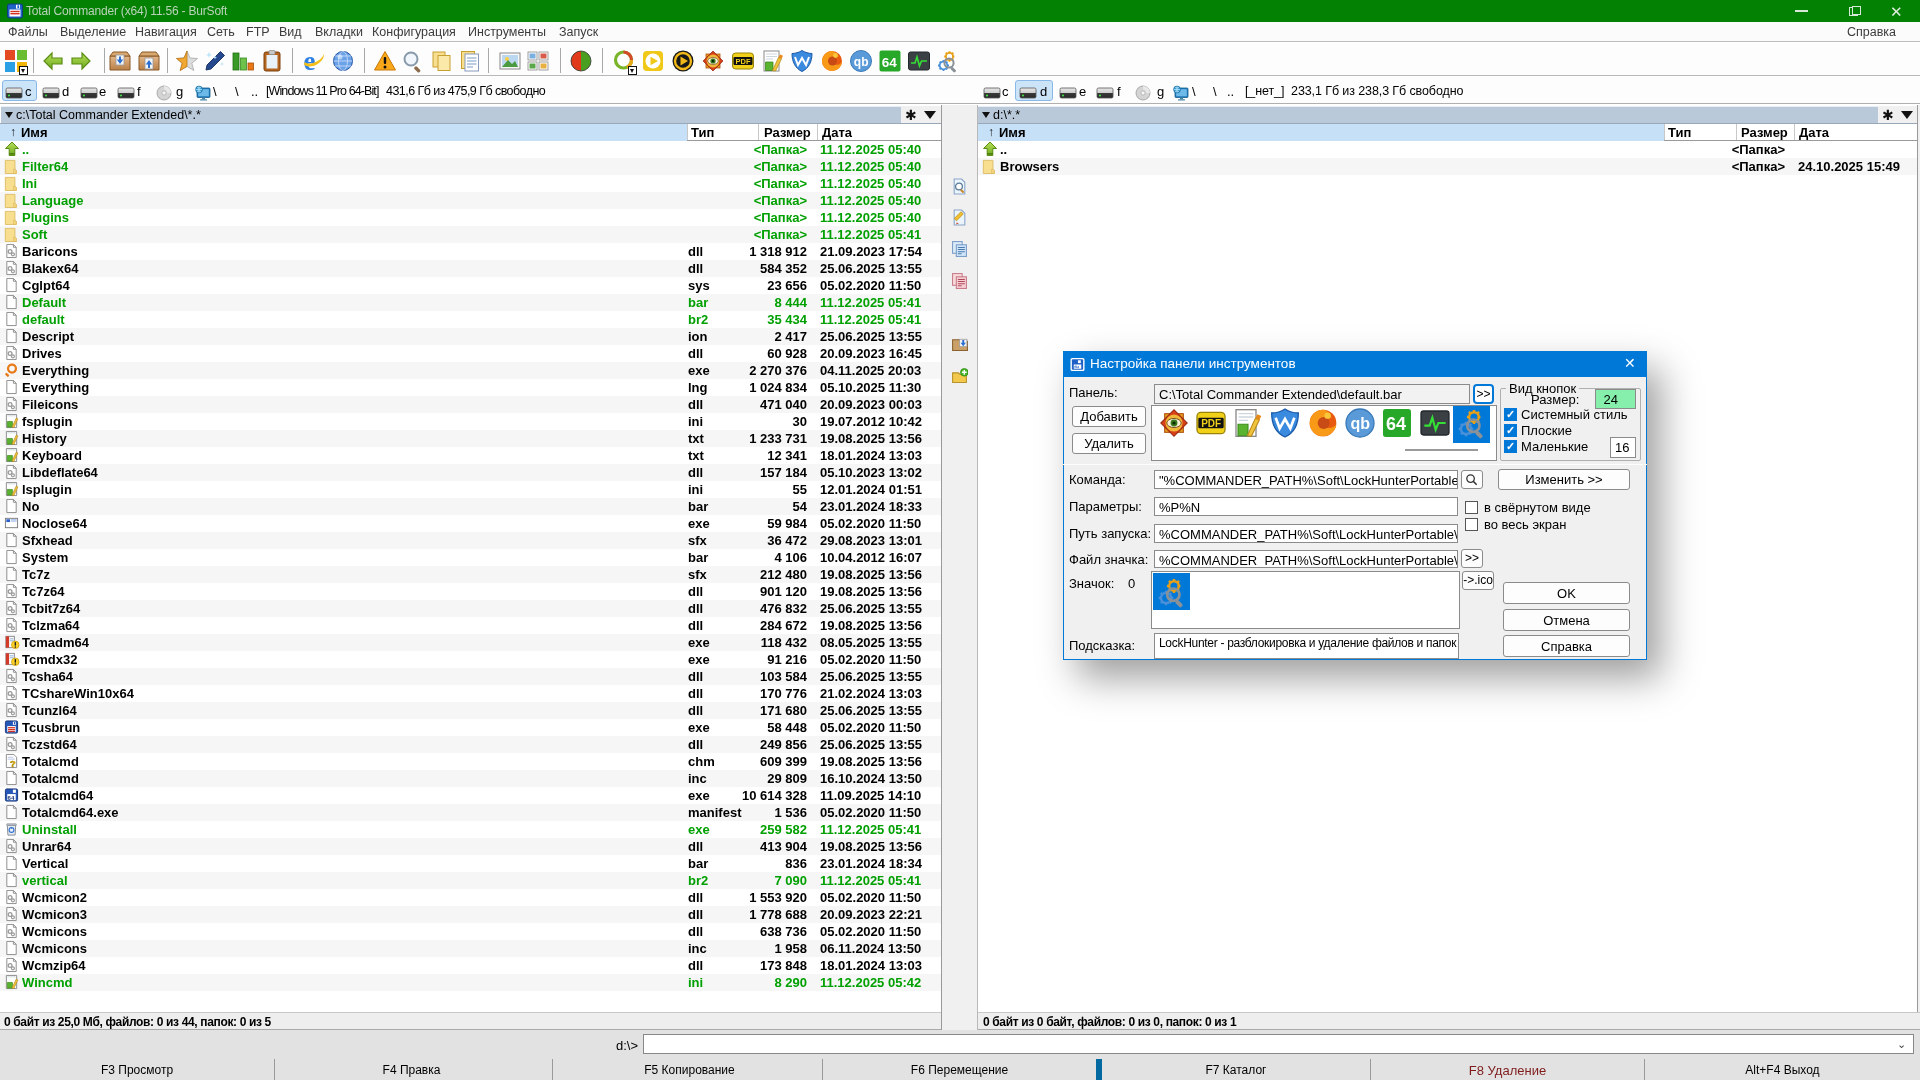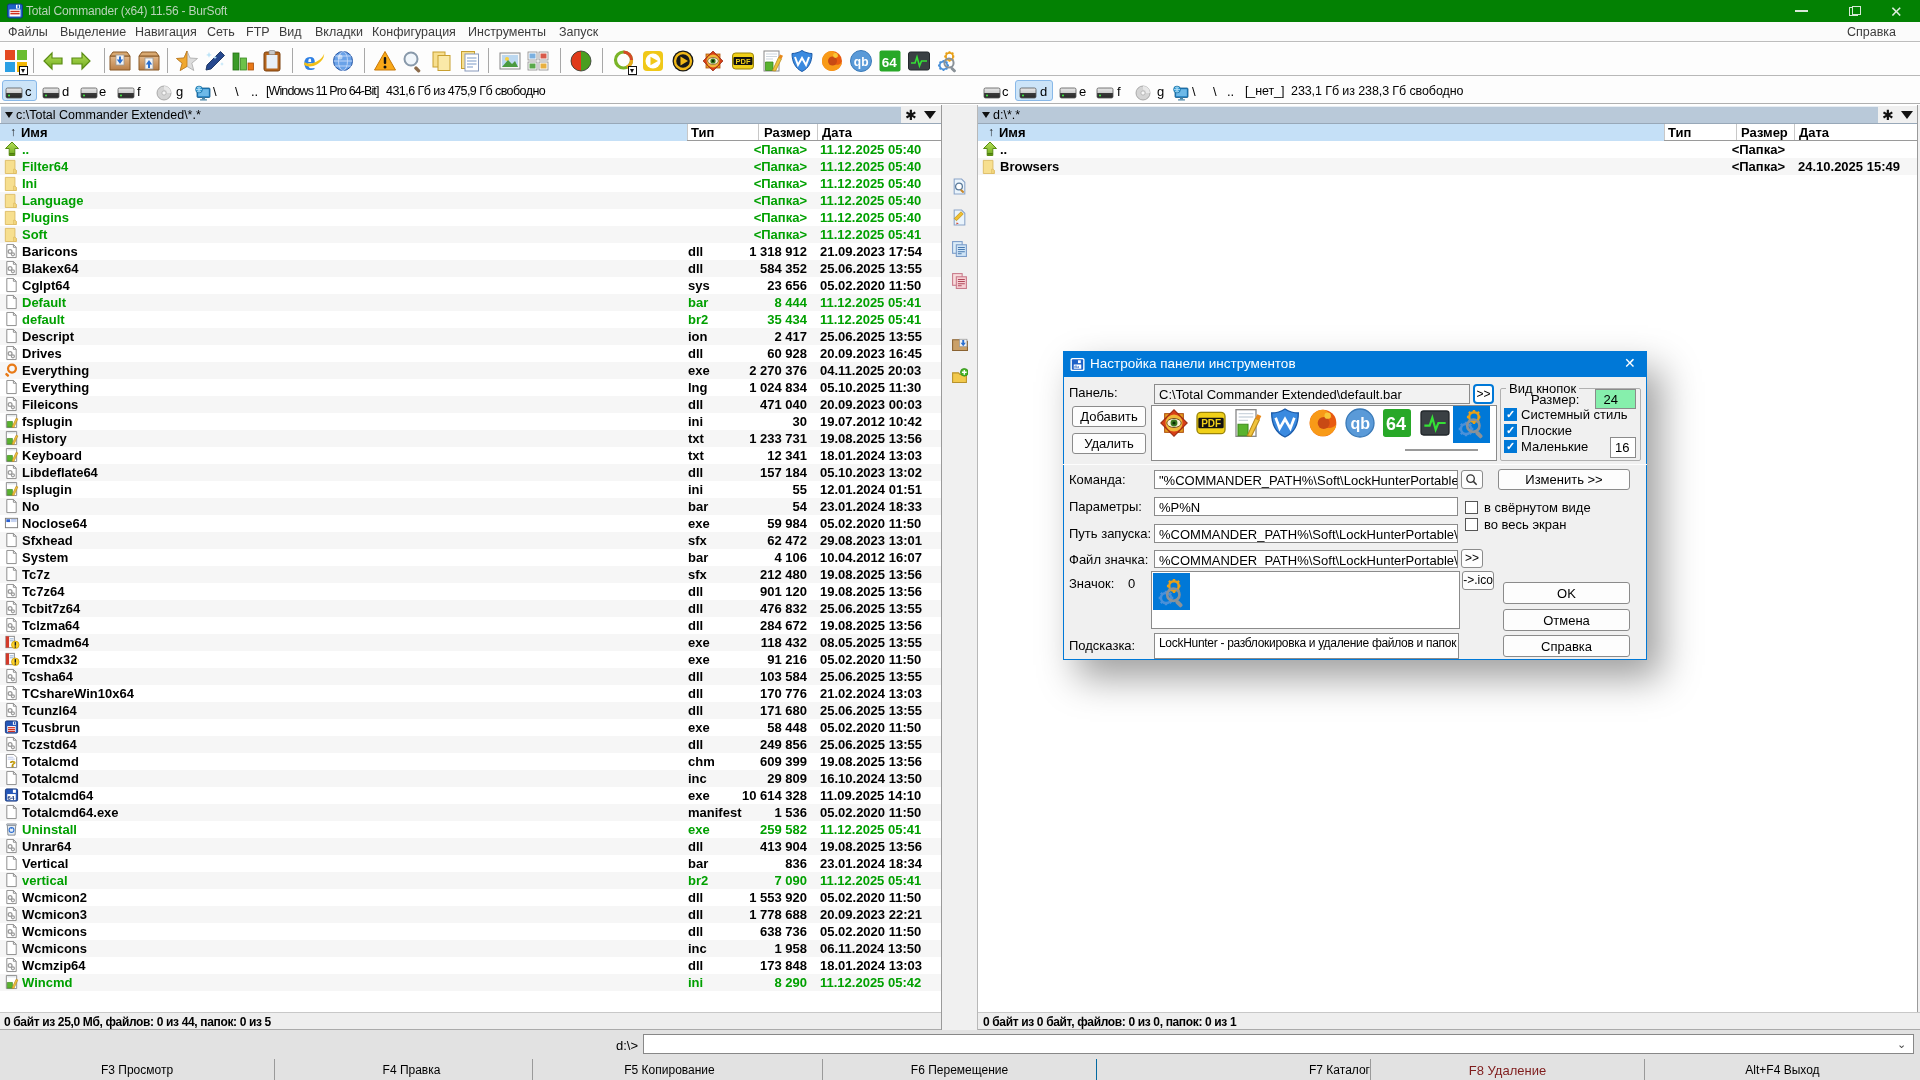--- a/index.html
+++ b/index.html
@@ -739,7 +739,7 @@
     </svg>
     <span class="nm">Sfxhead</span>
     <span class="tp">sfx</span>
-    <span class="sz">62 472</span>
+    <span class="sz">36 472</span>
     <span class="dt">29.08.2023 13:01</span>
   </div>
 <div class="row" style="top:548.70px;">

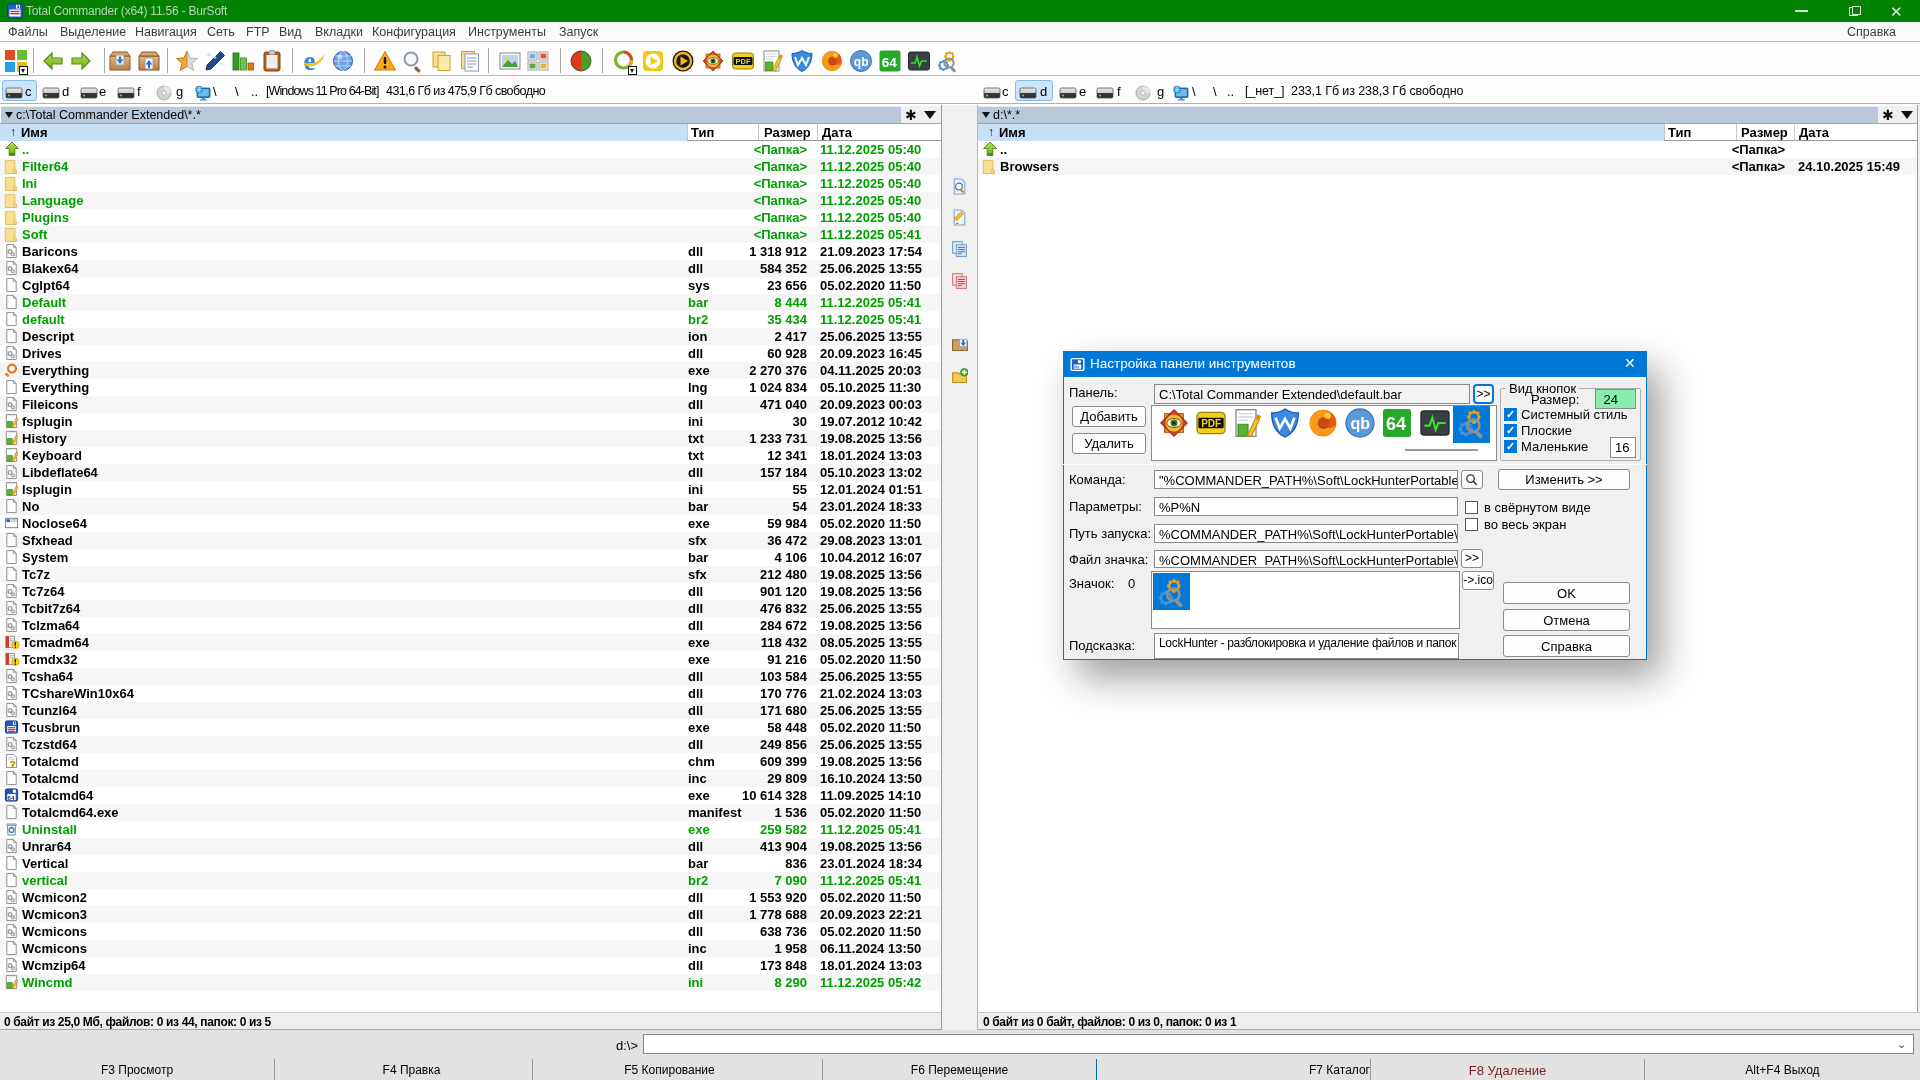--- a/index.html
+++ b/index.html
@@ -1002,7 +1002,7 @@
 <div class="abs" style="left:1897px;top:1038px;font-size:11px;color:#444;">⌄</div>
 <div class="abs" style="left:0px;top:1059px;width:274px;height:21px;border-left:none;text-align:center;font-size:12px;color:#000;padding-top:4px;">F3 Просмотр</div>
 <div class="abs" style="left:274px;top:1059px;width:274px;height:21px;border-left:1px solid #9a9a9a;text-align:center;font-size:12px;color:#000;padding-top:4px;">F4 Правка</div>
-<div class="abs" style="left:532px;top:1059px;width:274px;height:21px;border-left:1px solid #9a9a9a;text-align:center;font-size:12px;color:#000;padding-top:4px;">F5 Копирование</div>
+<div class="abs" style="left:552px;top:1059px;width:274px;height:21px;border-left:1px solid #9a9a9a;text-align:center;font-size:12px;color:#000;padding-top:4px;">F5 Копирование</div>
 <div class="abs" style="left:822px;top:1059px;width:274px;height:21px;border-left:1px solid #9a9a9a;text-align:center;font-size:12px;color:#000;padding-top:4px;">F6 Перемещение</div>
 <div class="abs" style="left:1096px;top:1059px;width:274px;height:21px;border-left:1px solid #0369a1;text-align:right;font-size:12px;color:#000;padding-top:4px;">F7 Каталог</div>
 <div class="abs" style="left:1370px;top:1059px;width:274px;height:21px;border-left:1px solid #9a9a9a;text-align:center;font-size:13px;color:#7f1d1d;padding-top:4px;">F8 Удаление</div>

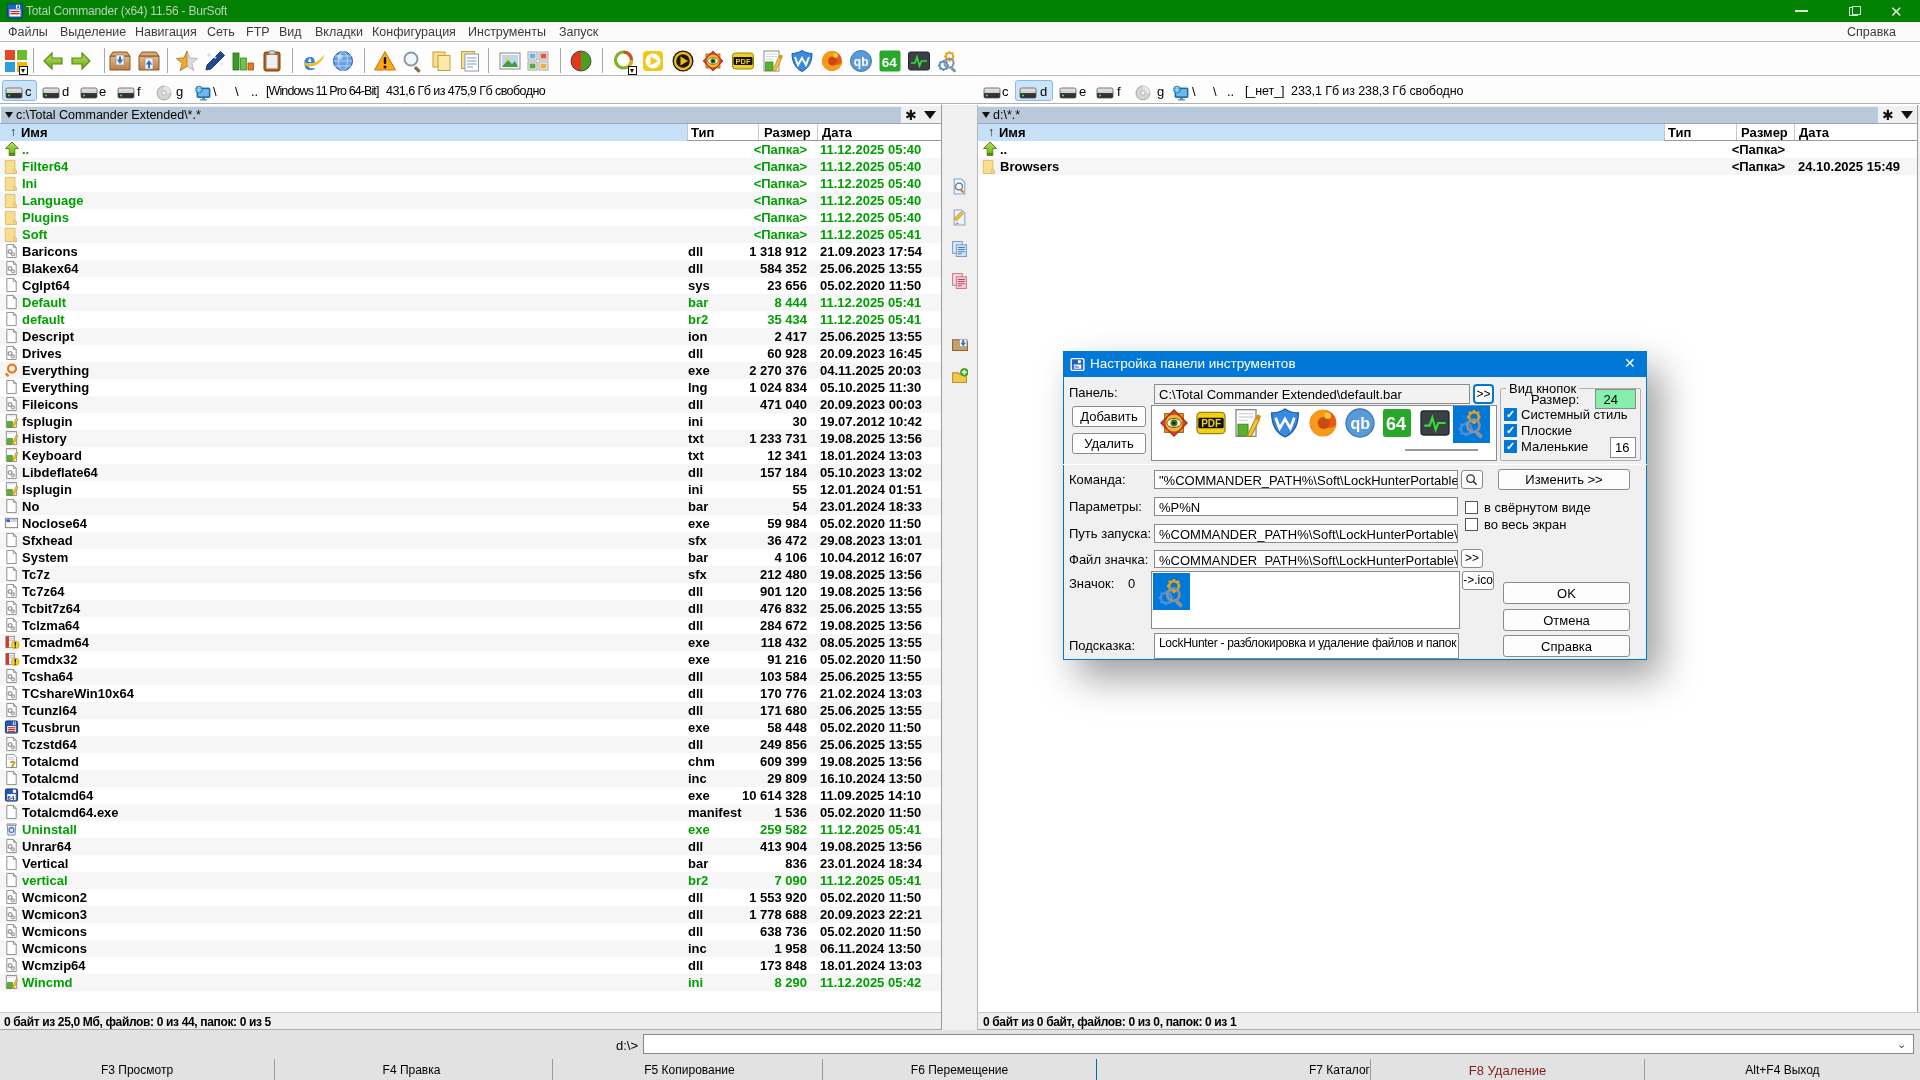--- a/index.html
+++ b/index.html
@@ -1004,7 +1004,7 @@
 <div class="abs" style="left:274px;top:1059px;width:274px;height:21px;border-left:1px solid #9a9a9a;text-align:center;font-size:12px;color:#000;padding-top:4px;">F4 Правка</div>
 <div class="abs" style="left:552px;top:1059px;width:274px;height:21px;border-left:1px solid #9a9a9a;text-align:center;font-size:12px;color:#000;padding-top:4px;">F5 Копирование</div>
 <div class="abs" style="left:822px;top:1059px;width:274px;height:21px;border-left:1px solid #9a9a9a;text-align:center;font-size:12px;color:#000;padding-top:4px;">F6 Перемещение</div>
-<div class="abs" style="left:1096px;top:1059px;width:274px;height:21px;border-left:1px solid #0369a1;text-align:right;font-size:12px;color:#000;padding-top:4px;">F7 Каталог</div>
+<div class="abs" style="left:1096px;top:1059px;width:274px;height:21px;border-left:6px solid #0369a1;text-align:center;font-size:12px;color:#000;padding-top:4px;">F7 Каталог</div>
 <div class="abs" style="left:1370px;top:1059px;width:274px;height:21px;border-left:1px solid #9a9a9a;text-align:center;font-size:13px;color:#7f1d1d;padding-top:4px;">F8 Удаление</div>
 <div class="abs" style="left:1644px;top:1059px;width:276px;height:21px;border-left:1px solid #9a9a9a;text-align:center;font-size:12px;color:#000;padding-top:4px;">Alt+F4 Выход</div>
 <div class="abs" style="left:1063px;top:351px;width:584px;height:309px;background:#f0f0f0;border:1px solid #0078d7;box-shadow:14px 18px 36px rgba(0,0,0,.38);"></div>

